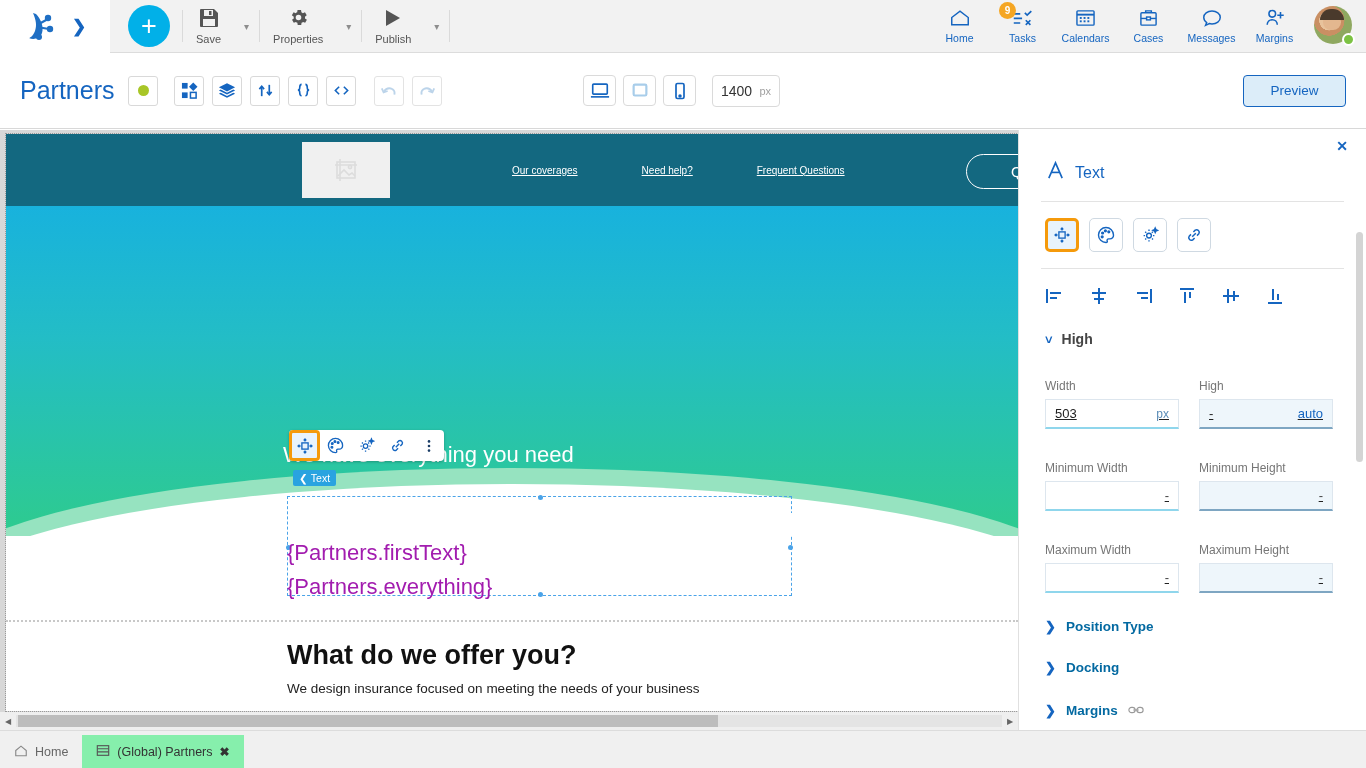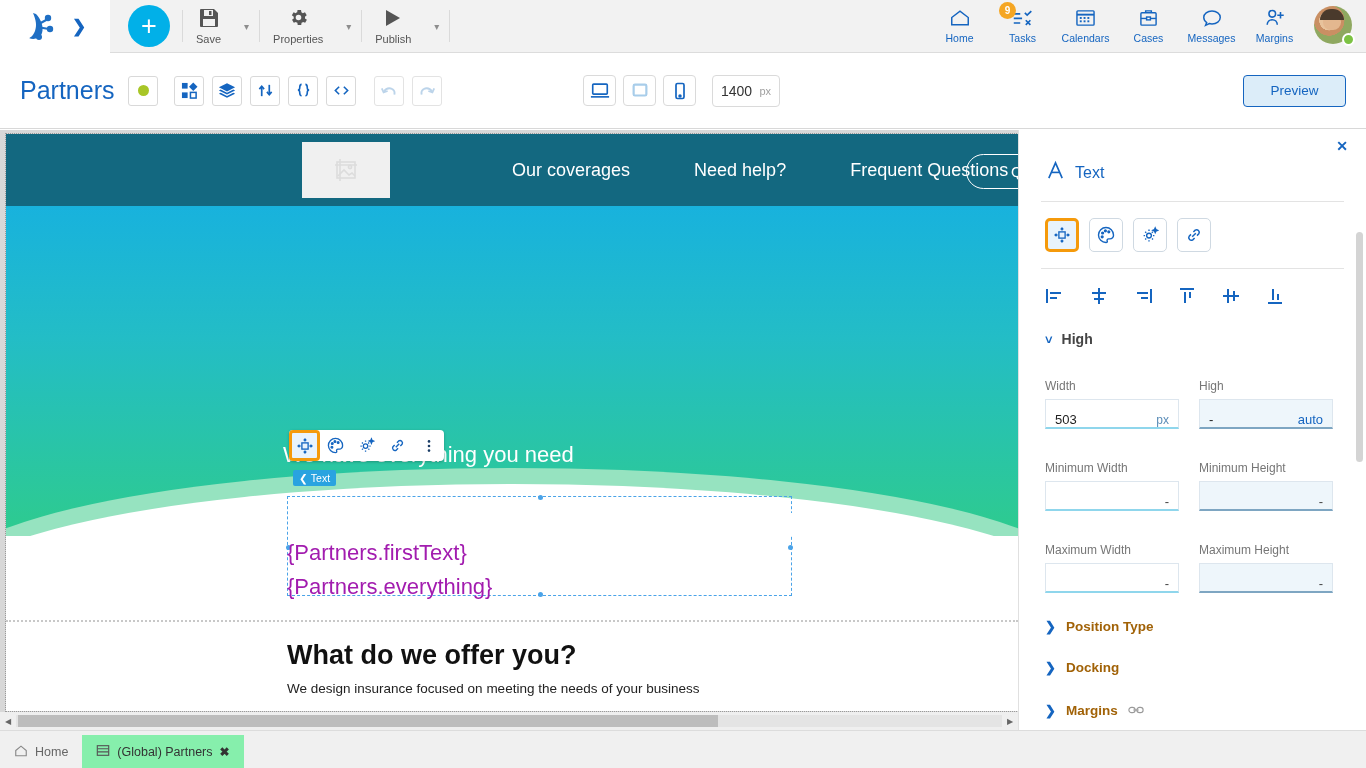--- a/index.html
+++ b/index.html
@@ -123,7 +123,7 @@
     display: flex; align-items: center; justify-content: center; color: #dcdcdc;
   }
   .nav-links { display: flex; align-items: center; margin-left: 122px; gap: 64px; }
-  .nav-link { color: #ffffff; font-size: 18px; white-space: nowrap; }
+  .nav-link { color: #ffffff; font-size: 10px; white-space: nowrap; text-decoration: underline; }
   .nav-pill {
     position: absolute; left: 960px; top: 20px; width: 130px; height: 35px;
     border: 1px solid #fff; border-radius: 18px; color: #fff; font-size: 15px;

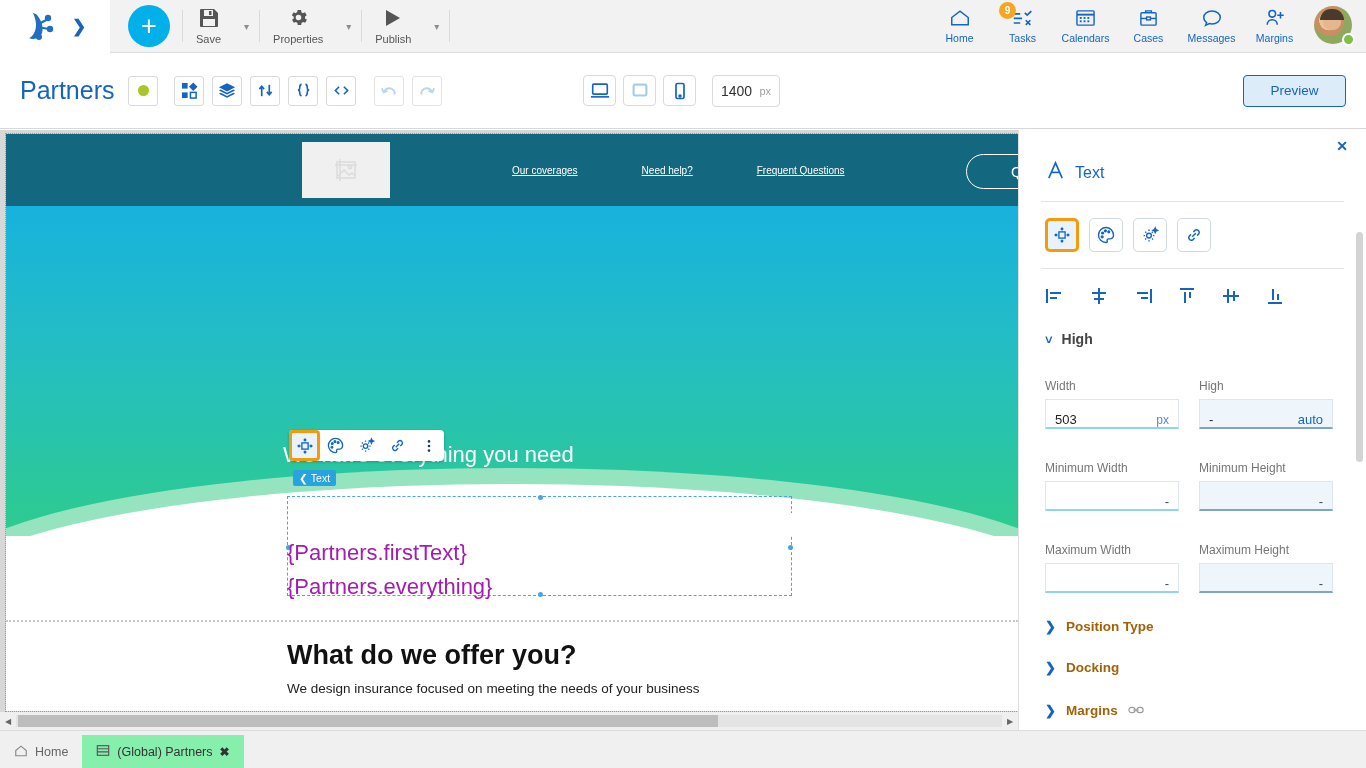--- a/index.html
+++ b/index.html
@@ -210,7 +210,7 @@
   .flabel { font-size: 12px; color: #767676; margin-bottom: 6px; }
   .fbox {
     height: 30px; border: 1px solid #dde6ee; border-bottom: 2px solid #8fd6ec;
-    background: #fff; display: flex; align-items: flex-end; padding: 0 9px; font-size: 13px; color: #222;
+    background: #fff; display: flex; align-items: center; padding: 0 9px; font-size: 13px; color: #222; text-decoration: underline;
   }
   .fbox.alt { background: #eef6fb; border-bottom: 2px solid #7ea6c2; }
   .fbox .unit { margin-left: auto; color: #5b8db8; font-size: 12px; }

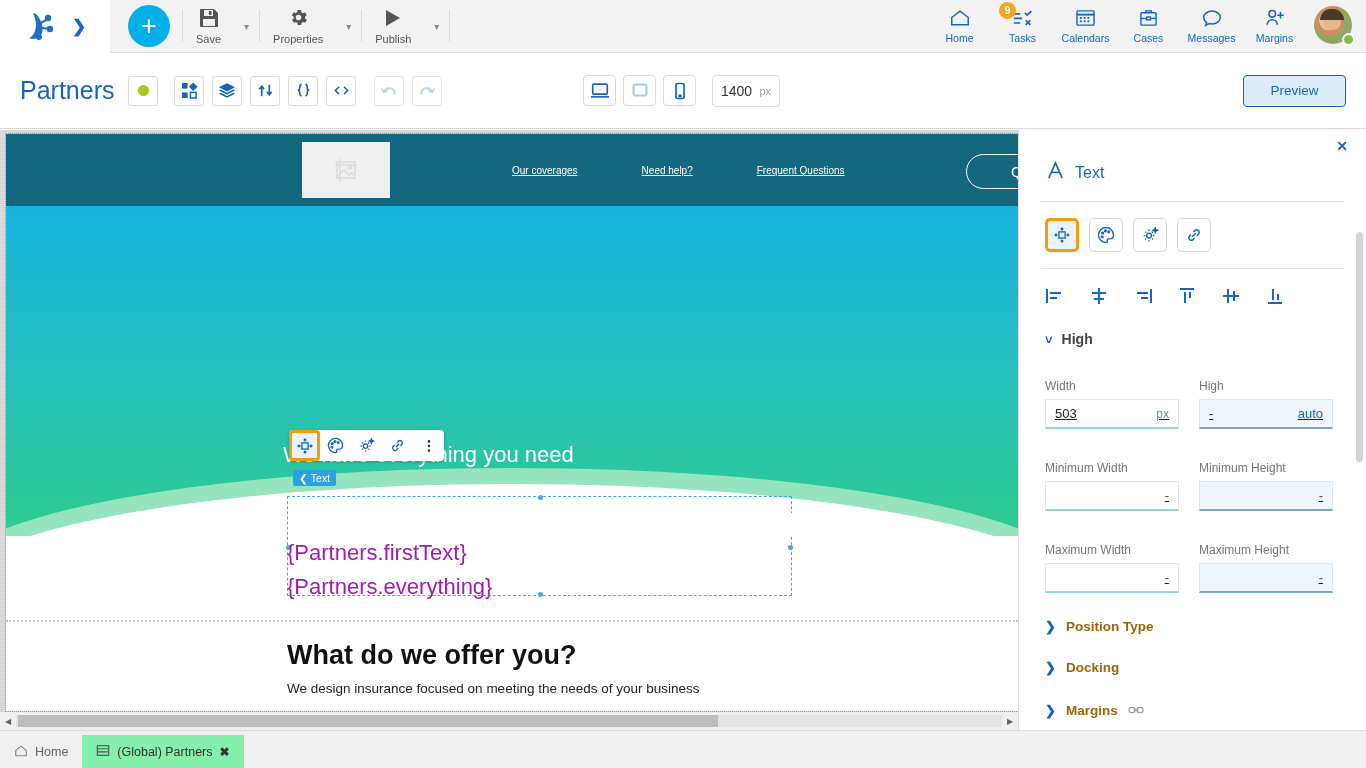--- a/index.html
+++ b/index.html
@@ -217,7 +217,7 @@
   .fbox .rt { margin-left: auto; color: #1565c0; font-size: 13px; }
   .fbox .rtd { margin-left: auto; color: #444; font-size: 13px; }
   .collapse-row { display: flex; align-items: center; gap: 10px; padding-left: 26px; margin-top: 26px; }
-  .collapse-row .t { font-size: 13.5px; color: #a16207; font-weight: bold; }
+  .collapse-row .t { font-size: 13.5px; color: #0369a1; font-weight: bold; }
   .panel-scroll {
     position: absolute; right: 3px; top: 102px; width: 7px; height: 230px;
     background: #d4d4d4; border-radius: 4px;

